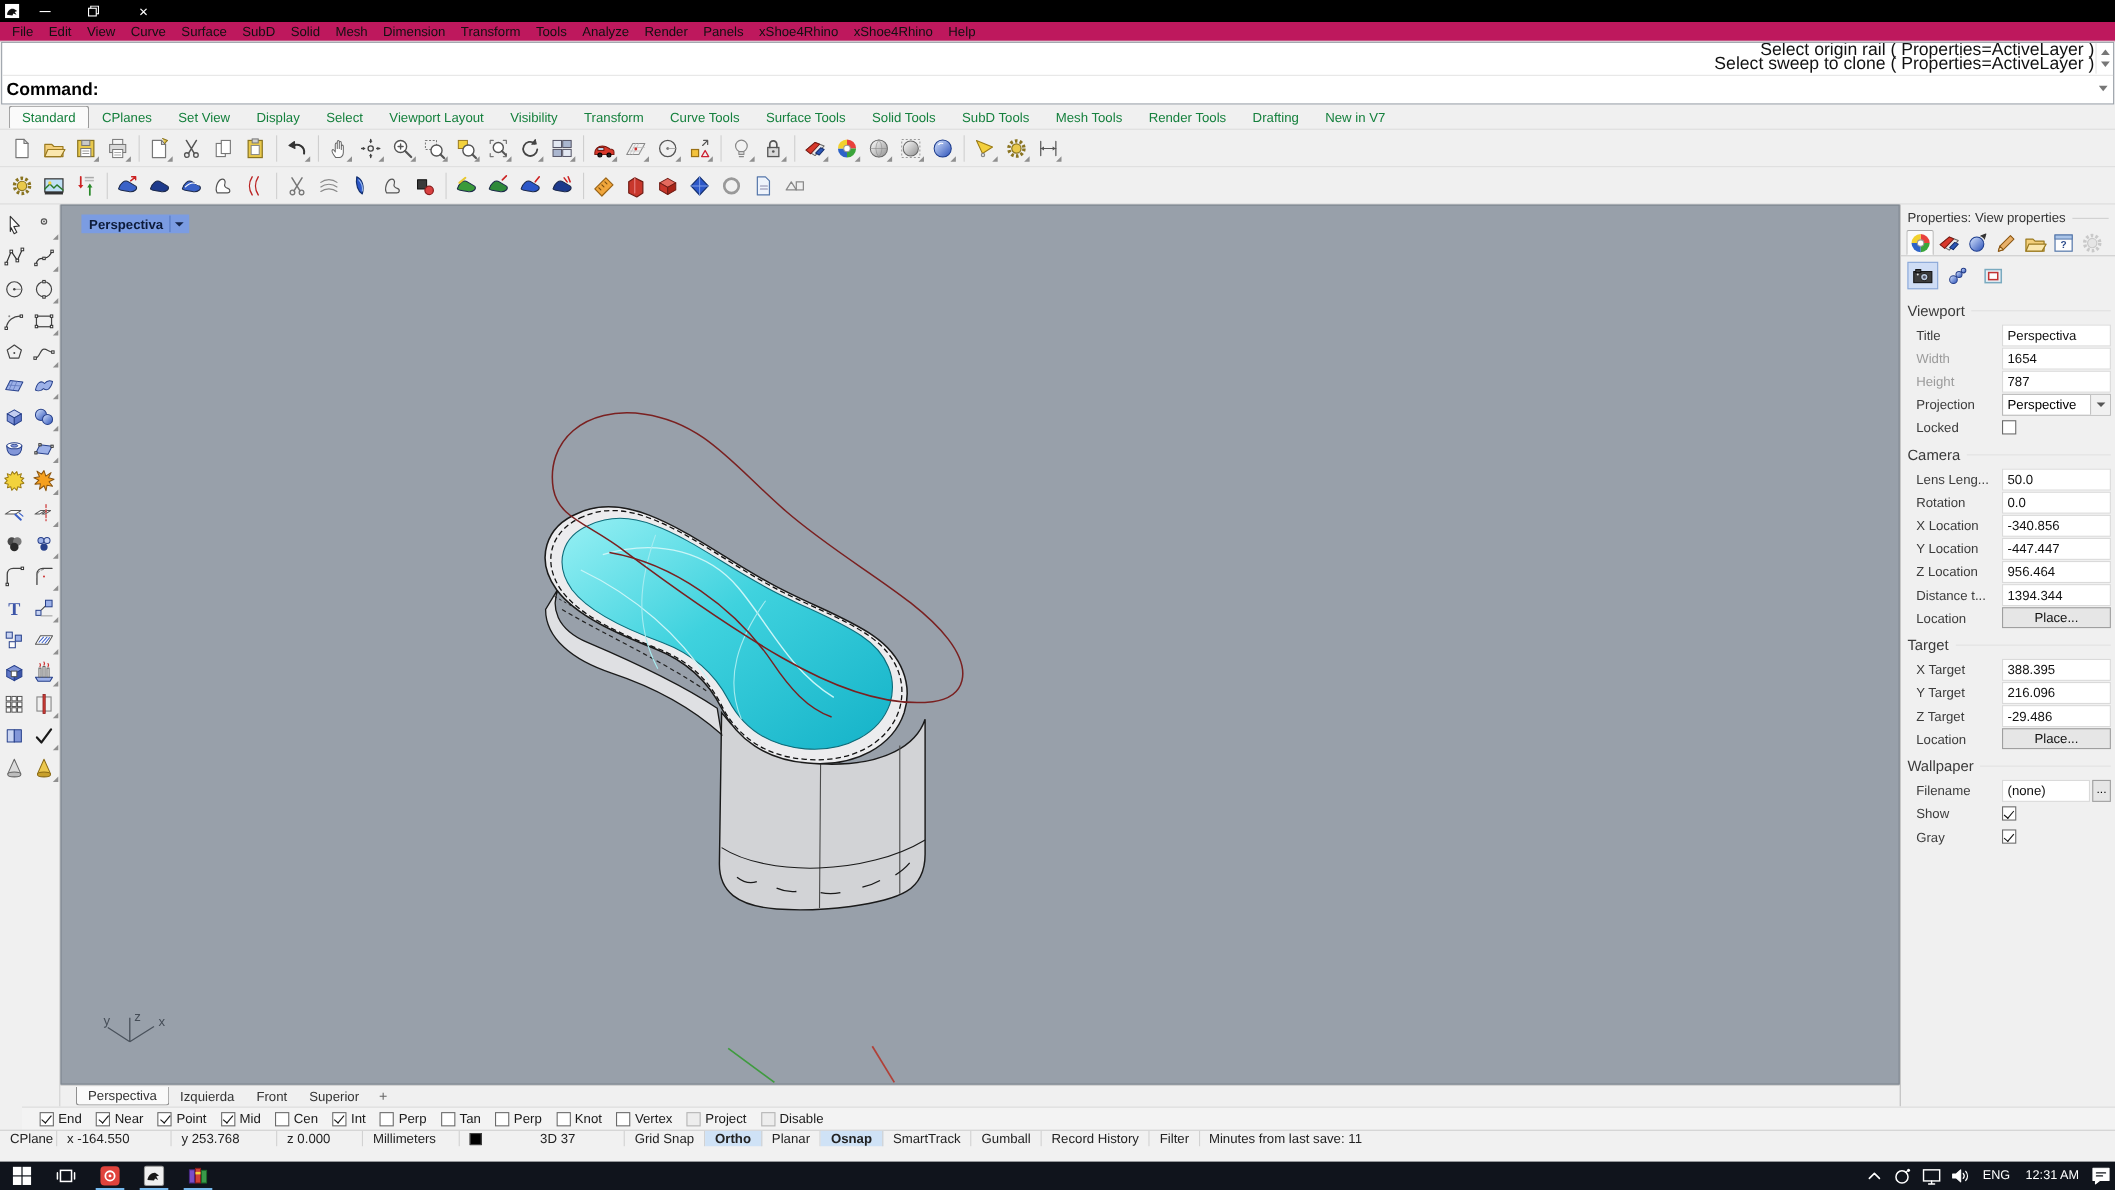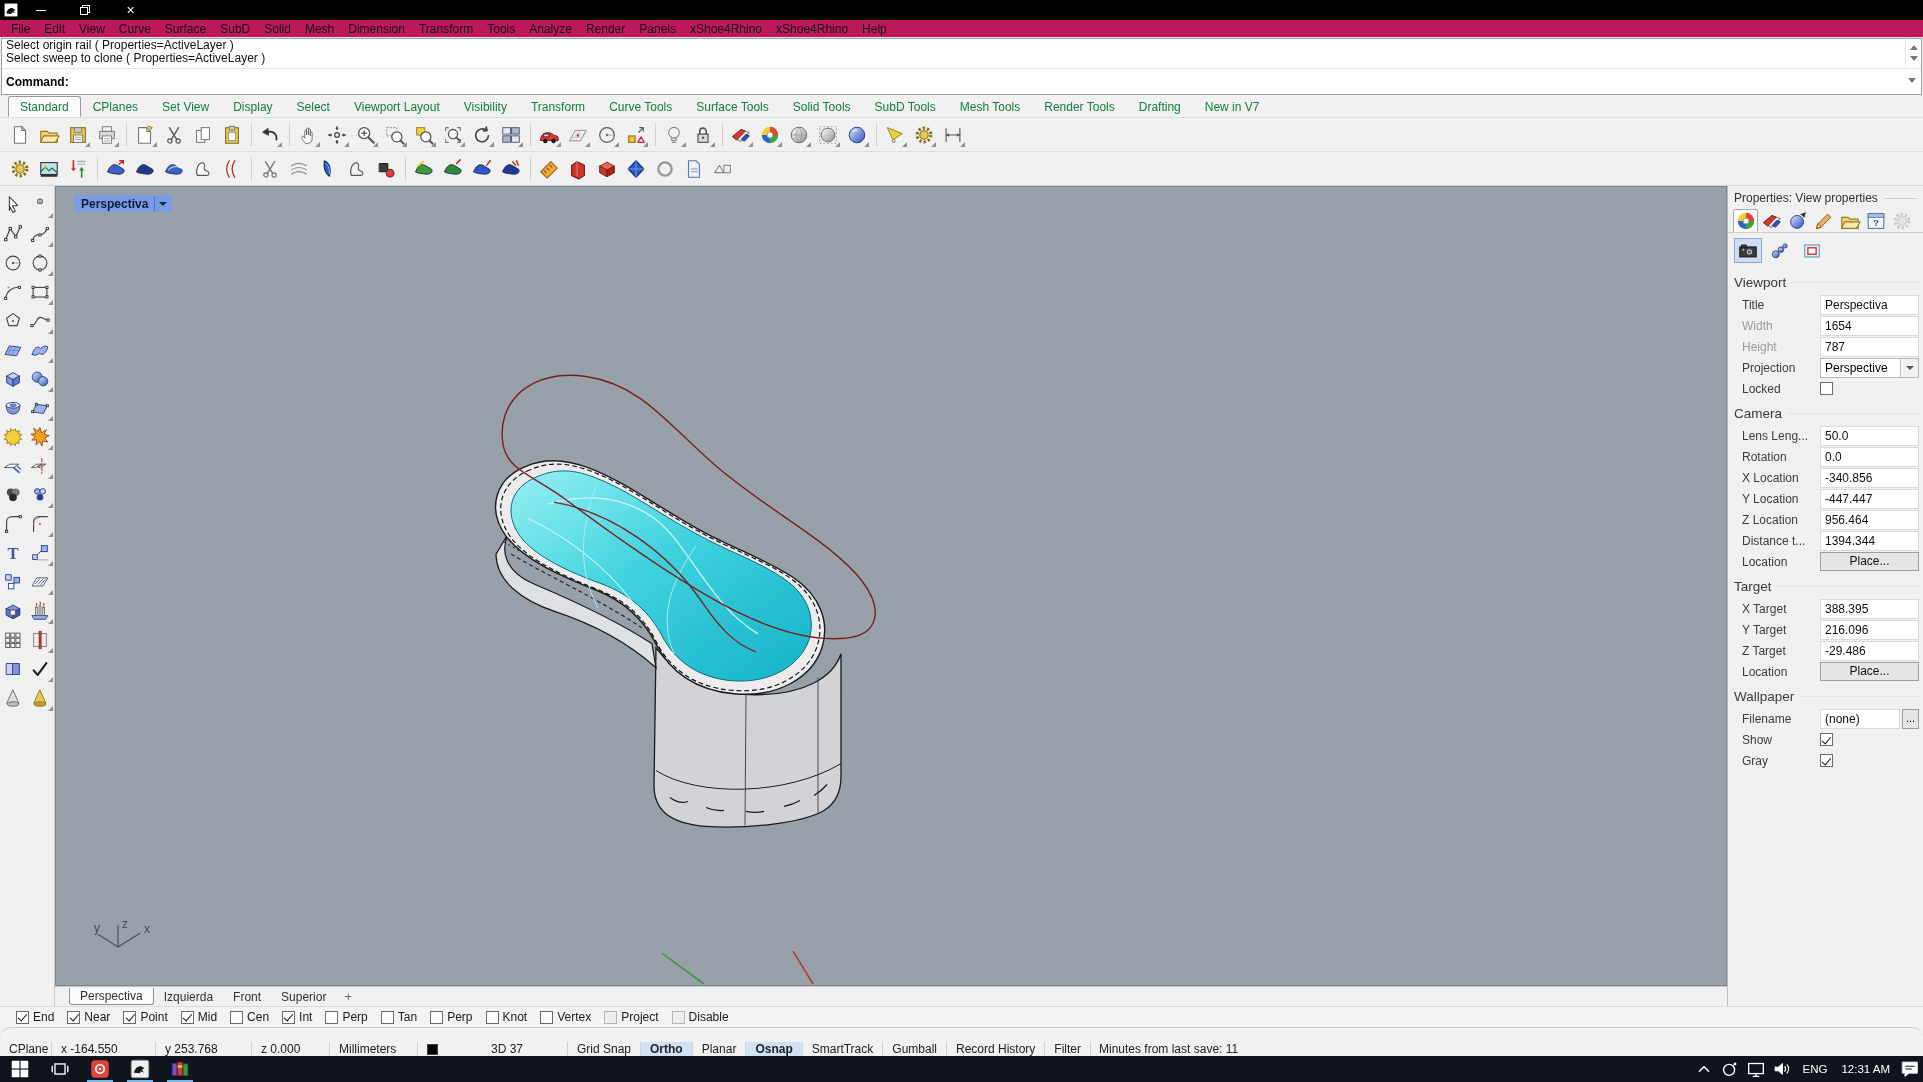--- a/index.html
+++ b/index.html
@@ -15,7 +15,7 @@
   .menubar{height:18px;background:#be185d;display:flex;align-items:center;padding-left:4px;font-size:12px;flex:0 0 auto;border-bottom:1px solid #e3e3e3;}
   .menu-item{padding:0 7px;line-height:18px;color:#111;}
   
-  .cmdarea{height:57px;background:#fff;border:1px solid #9aa0a8;margin:0 1px;position:relative;font-size:12px;flex:0 0 auto;}
+  .cmdarea{height:57px;background:#fff;border:1px solid #9aa0a8;margin:0 1px;position:relative;font-size:16px;flex:0 0 auto;text-align:right;}
   .cmdhist{position:absolute;left:0;top:0;right:17px;height:28px;overflow:hidden;}
   .cmdline{height:13px;line-height:13px;padding-left:4px;color:#111;white-space:nowrap;}
   .cmdscroll{position:absolute;right:0;top:0;width:16px;height:28px;border-left:1px solid #e4e4e4;display:flex;flex-direction:column;justify-content:space-between;align-items:center;padding:2px 0;}

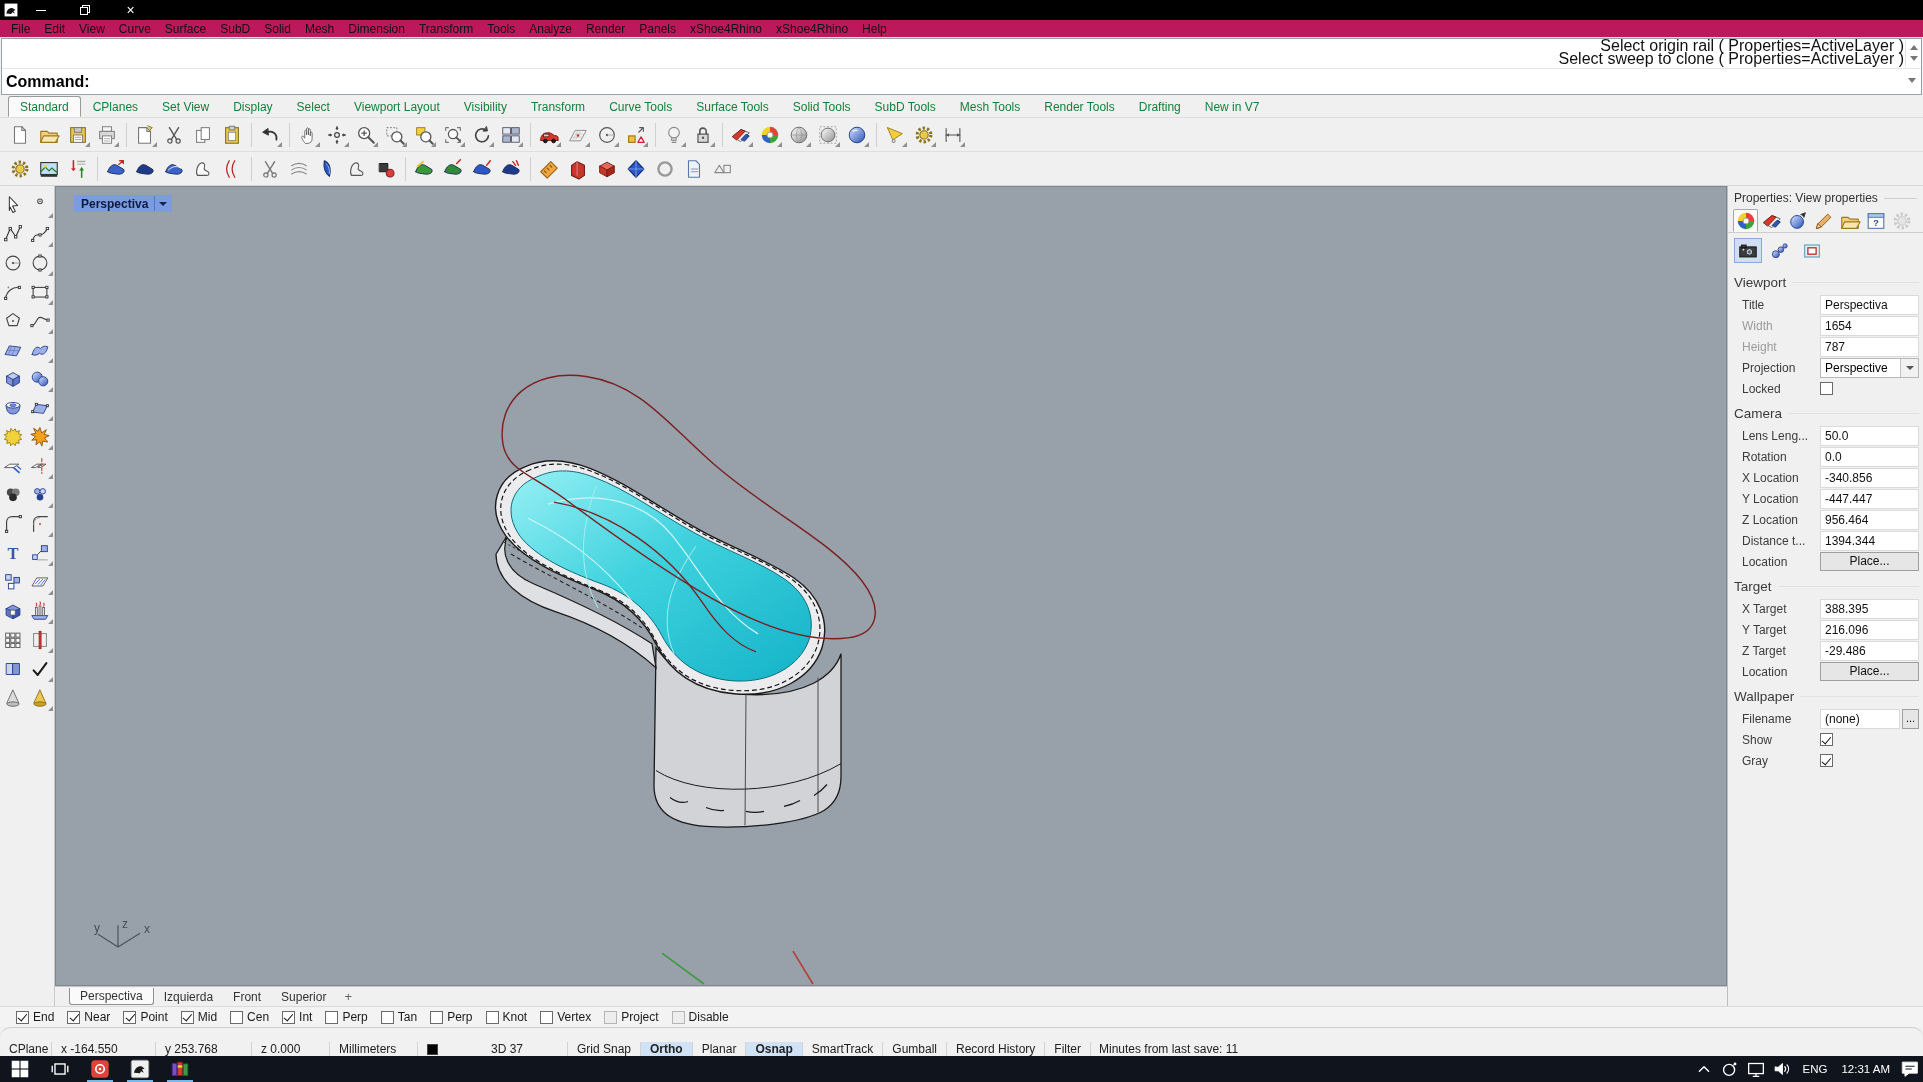--- a/index.html
+++ b/index.html
@@ -78,7 +78,7 @@
   .cb.checked::after{content:"";position:absolute;left:3.2px;top:0.8px;width:4px;height:7.5px;border:solid #141414;border-width:0 1.8px 1.8px 0;transform:rotate(40deg);}
   .cb.disabled{background:#ededed;border-color:#b5b5b5;}
   
-  .obar{height:21px;background:#f3f3f3;border-top:1px solid #dadada;display:flex;align-items:center;gap:13px;padding-left:16px;font-size:12px;flex:0 0 auto;}
+  .obar{height:21px;background:#f3f3f3;border-top:1px solid #dadada;display:flex;align-items:center;gap:13px;padding-left:16px;font-size:12px;flex:0 0 auto;margin-left:20px;}
   .oitem{display:flex;align-items:center;gap:4px;color:#1a1a1a;}
   
   .sbar{height:29px;background:#f1f1f1;border-top:1px solid #cfcfcf;display:flex;align-items:flex-end;font-size:12px;flex:0 0 auto;border-radius:11px;}

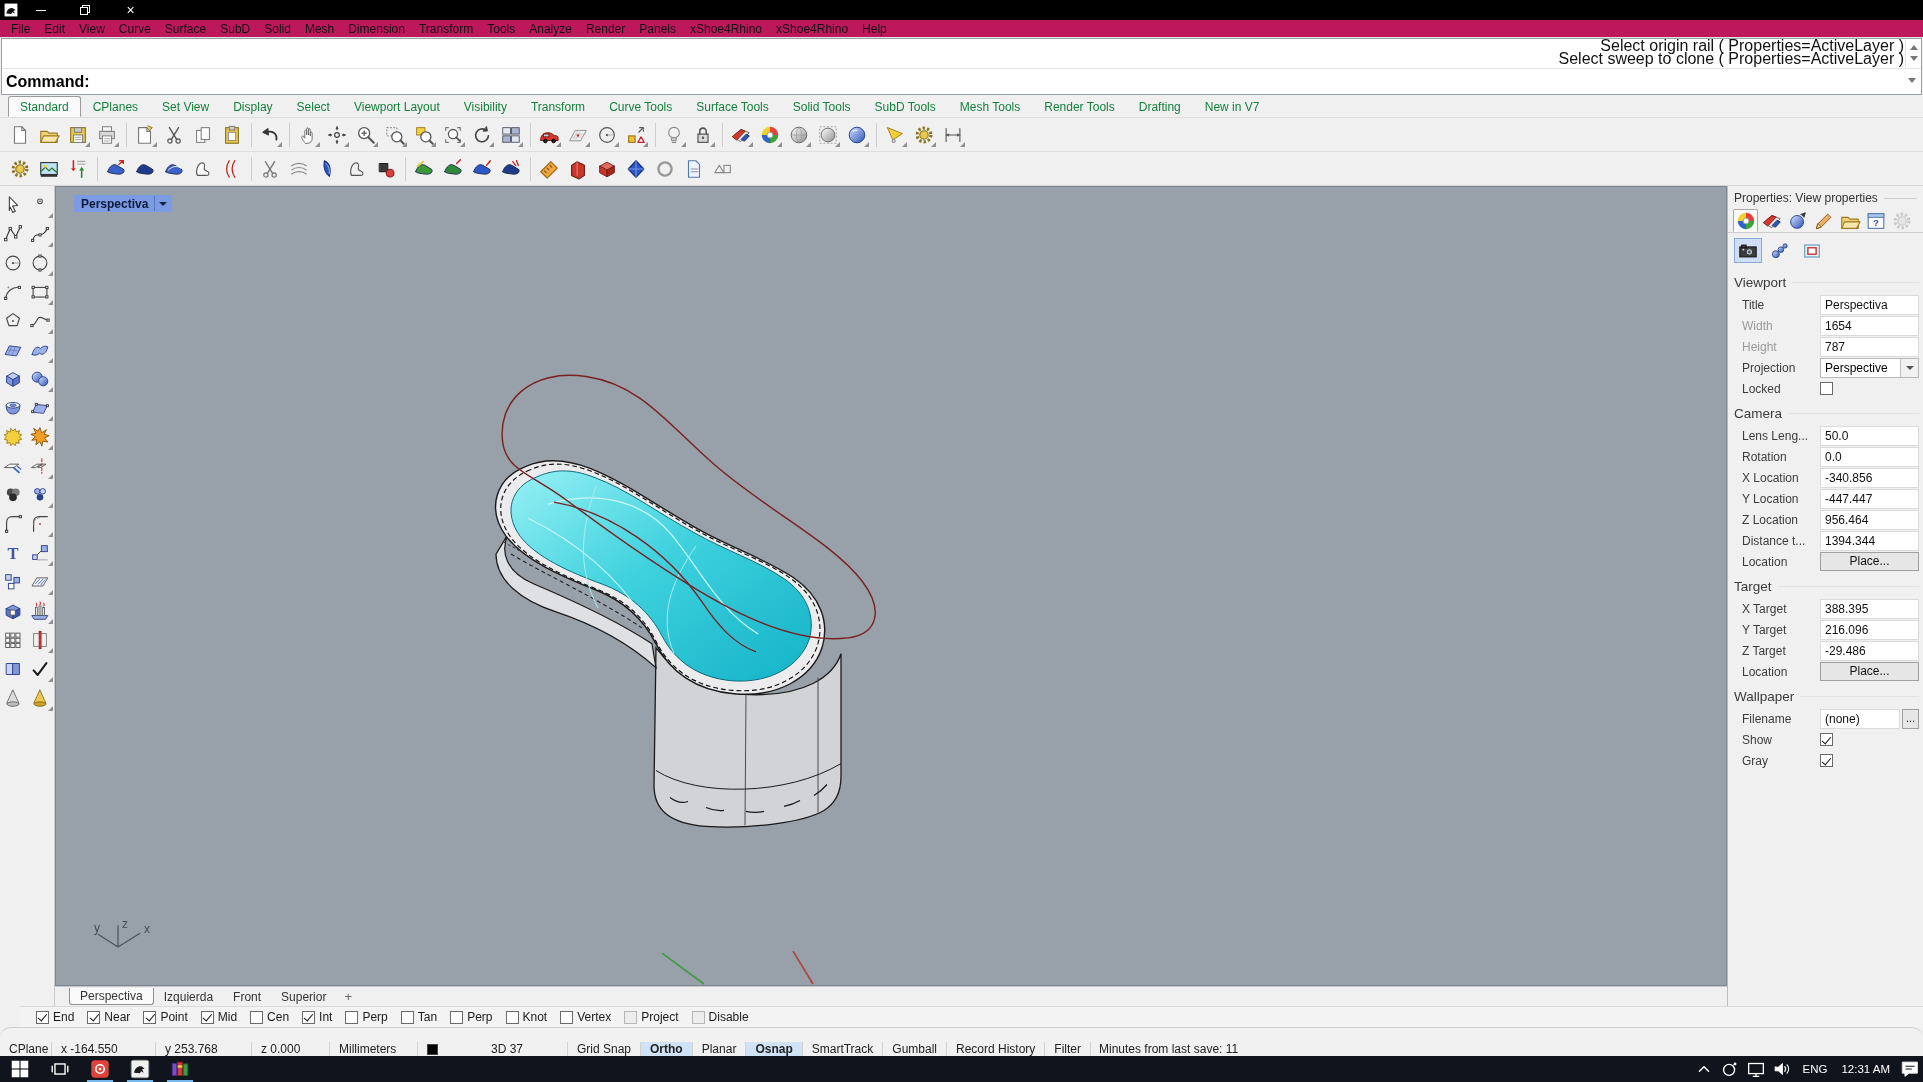--- a/index.html
+++ b/index.html
@@ -81,7 +81,7 @@
   .obar{height:21px;background:#f3f3f3;border-top:1px solid #dadada;display:flex;align-items:center;gap:13px;padding-left:16px;font-size:12px;flex:0 0 auto;margin-left:20px;}
   .oitem{display:flex;align-items:center;gap:4px;color:#1a1a1a;}
   
-  .sbar{height:29px;background:#f1f1f1;border-top:1px solid #cfcfcf;display:flex;align-items:flex-end;font-size:12px;flex:0 0 auto;border-radius:11px;}
+  .sbar{height:29px;background:#f1f1f1;border-top:1px solid #cfcfcf;display:flex;align-items:flex-start;font-size:12px;flex:0 0 auto;}
   .scell,.spane{display:flex;align-items:center;padding:0 9px;border-right:1px solid #d2d2d2;color:#222;white-space:nowrap;}
   .spane.active{background:#cfe2f6;font-weight:bold;}
   .smsg{flex:1;display:flex;align-items:center;padding:0 8px;color:#222;}

